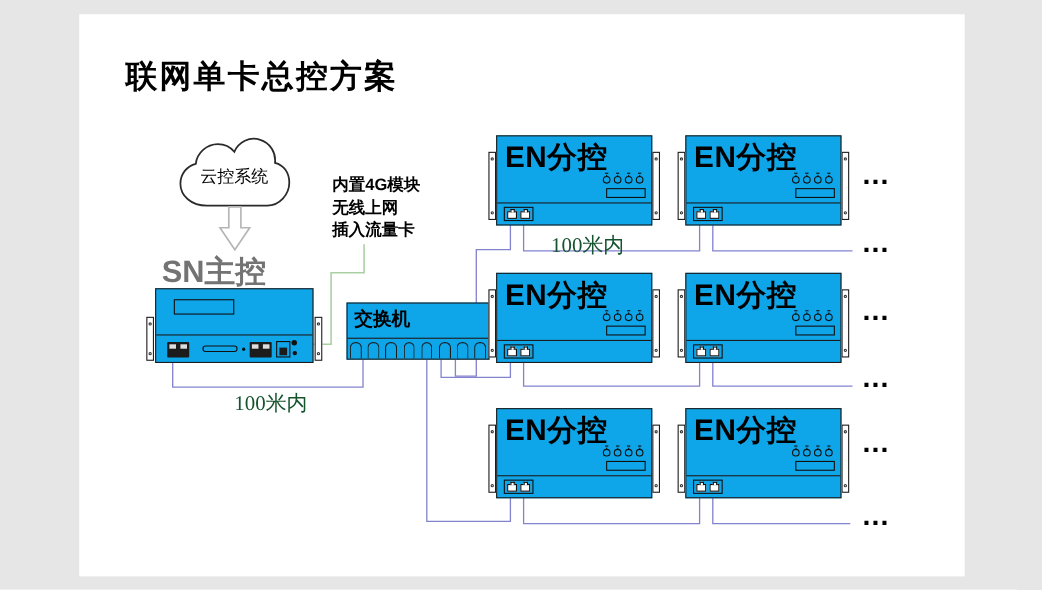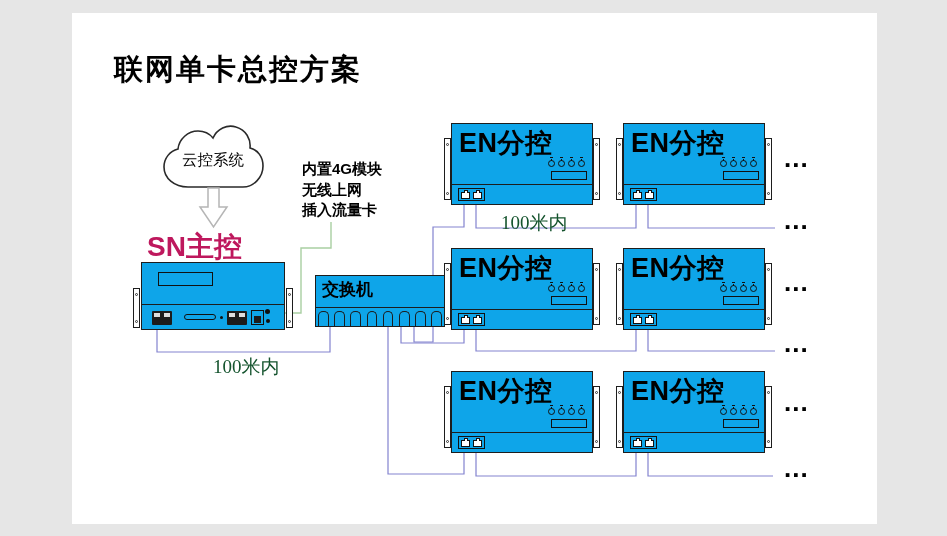--- a/index.html
+++ b/index.html
@@ -12,7 +12,7 @@
   .wire-blue{fill:none;stroke:var(--wire-blue,#8383cf);stroke-width:1.2;}
   .wire-green{fill:none;stroke:var(--wire-green,#a9cfa2);stroke-width:1.4;}
   .cloud-label{left:174px;top:150px;width:70px;text-align:right;font-size:15.5px;color:#000;}
-  .sn-label{left:147px;top:228px;font-size:28px;font-weight:bold;color:#be185d;}
+  .sn-label{left:147px;top:228px;font-size:28px;font-weight:bold;color:#737373;}
   .annotation{left:302px;top:159px;font-size:15px;font-weight:bold;line-height:20.5px;color:#000;}
   .dist{font-family:"Liberation Serif",serif;font-size:19px;color:#14532d;}
   .dots{font-size:26px;font-weight:bold;line-height:20px;color:#000;letter-spacing:1px;}

